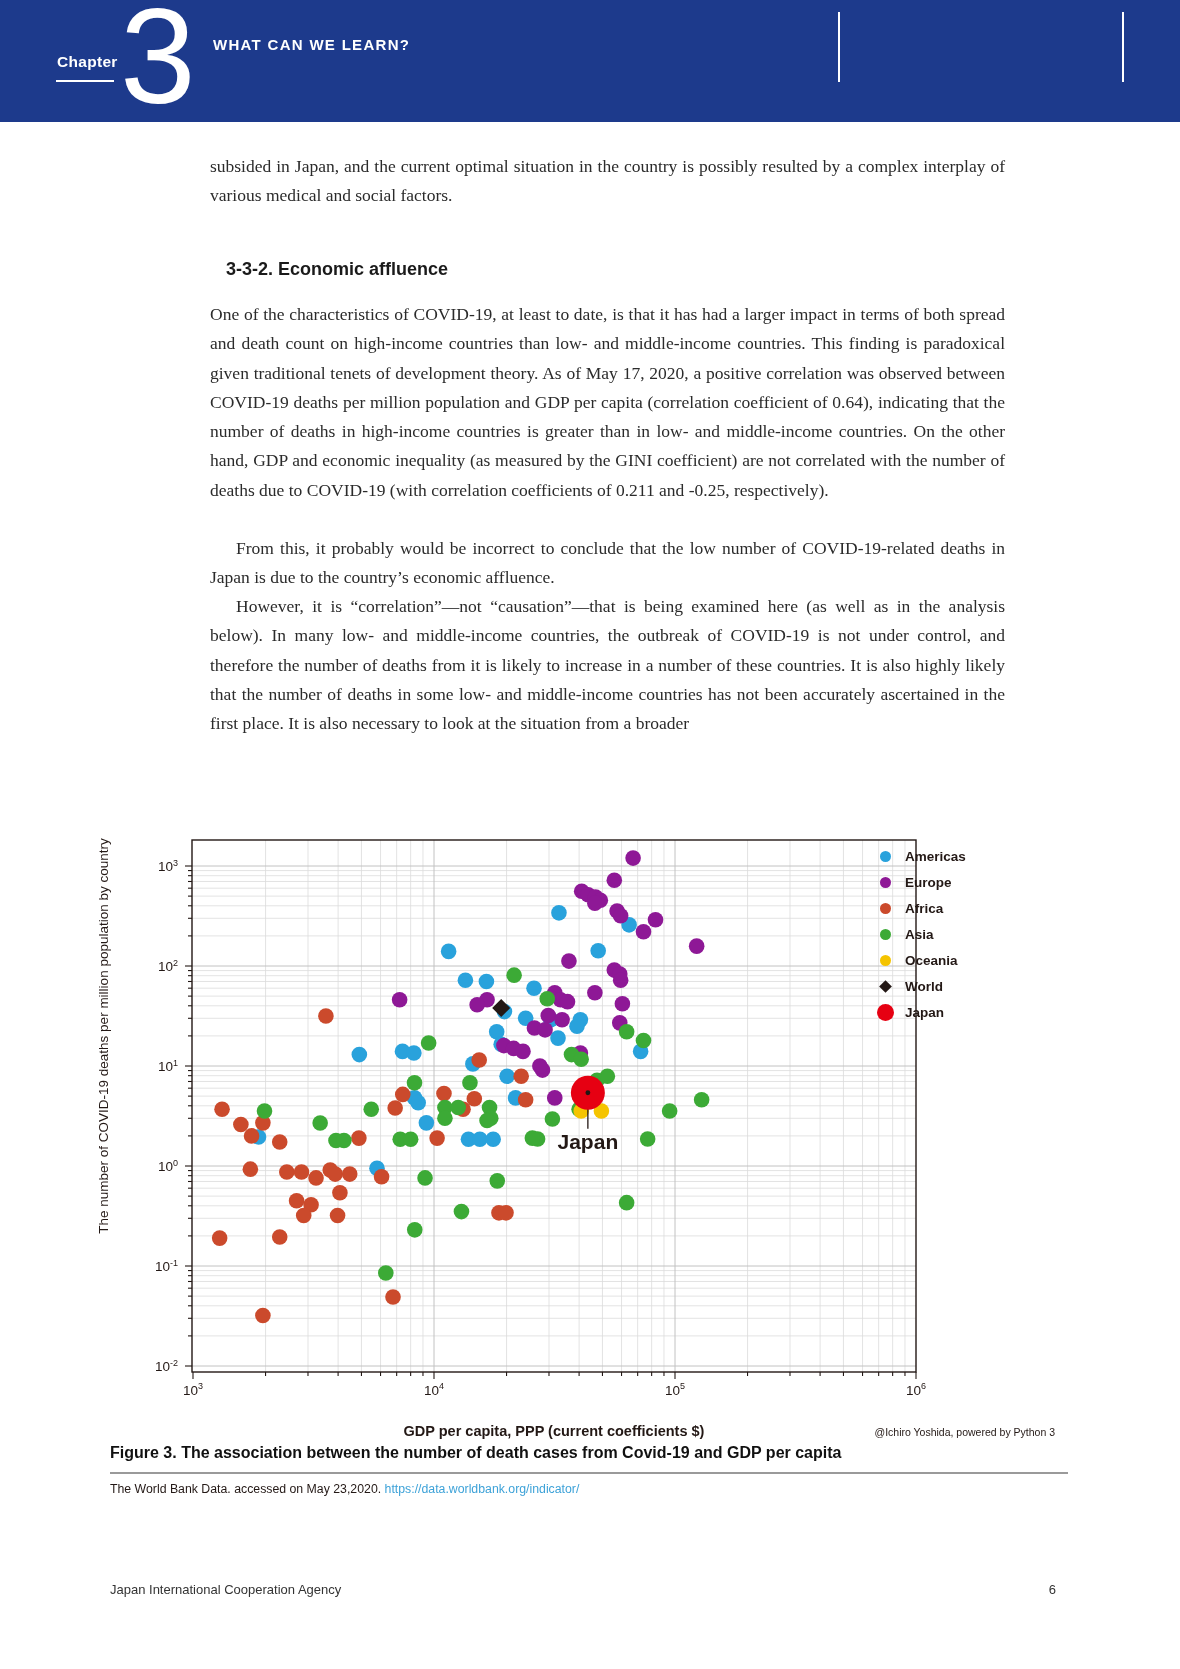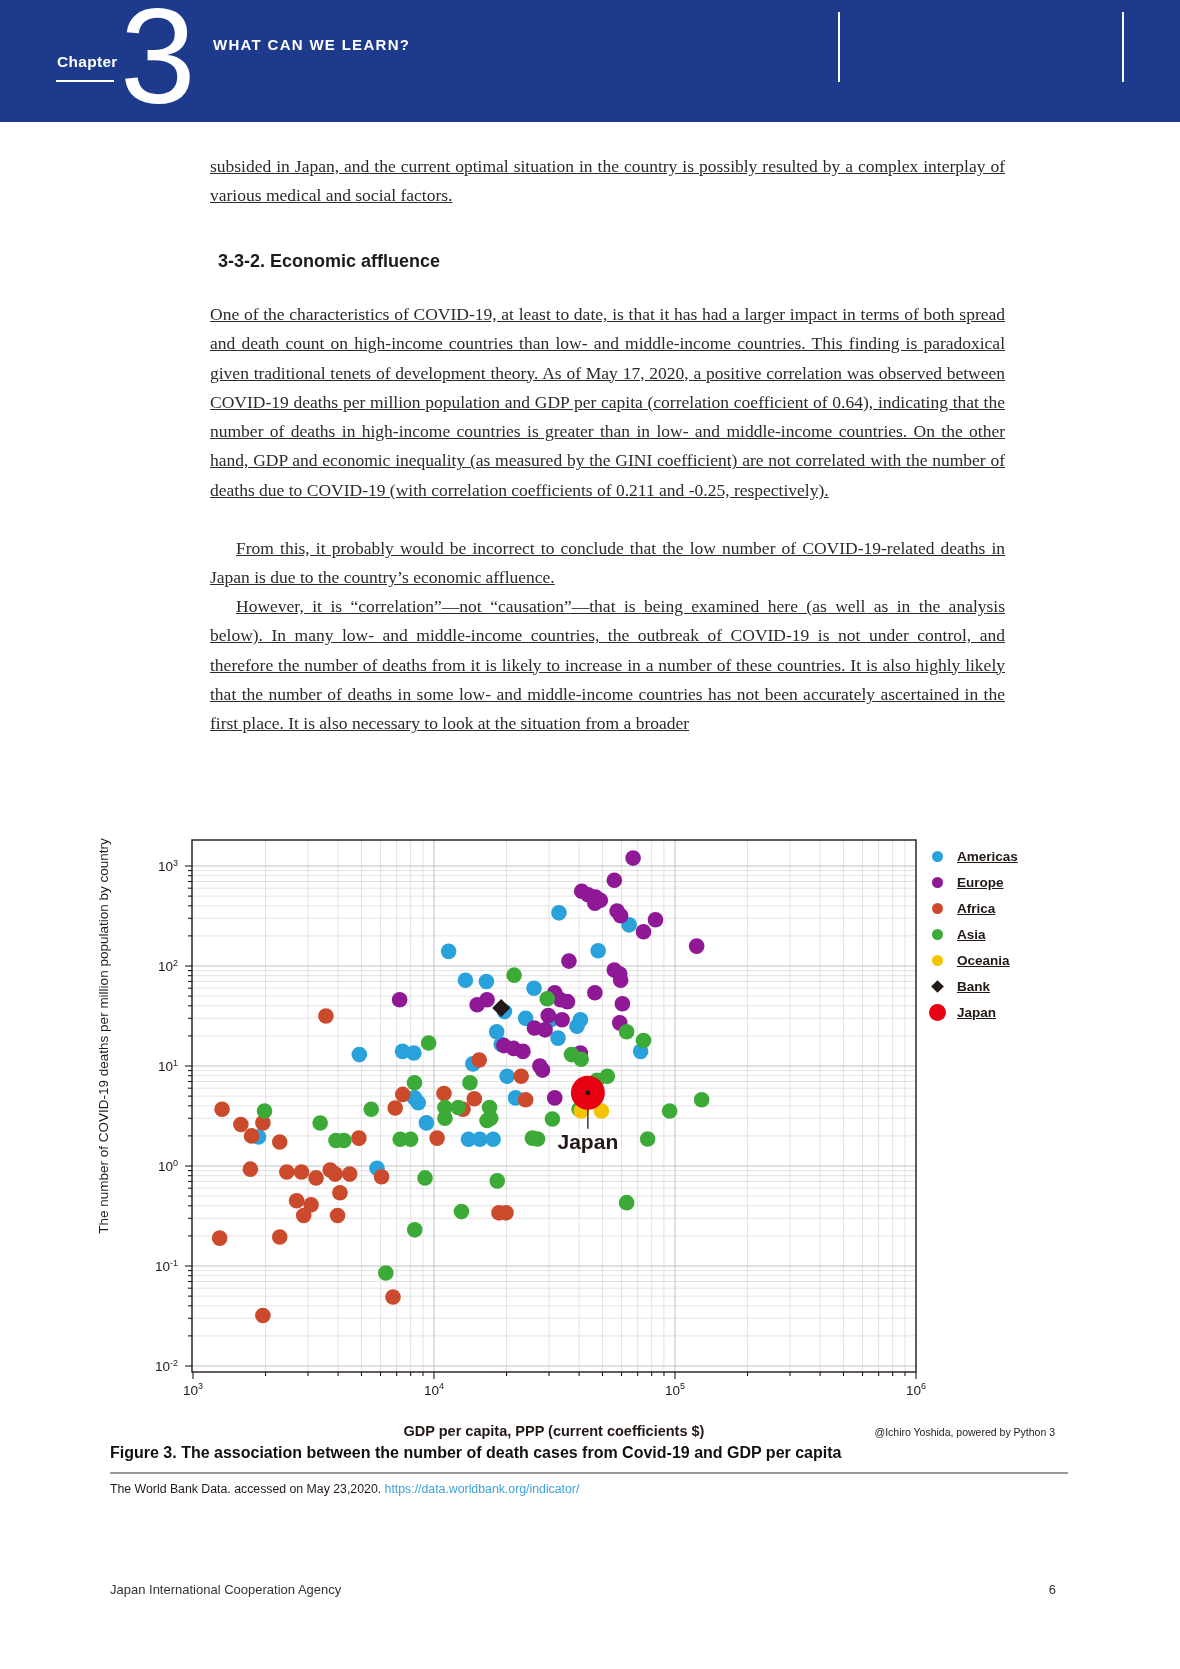--- a/index.html
+++ b/index.html
@@ -14,7 +14,7 @@
   .band-bar{position:absolute;top:12px;width:2px;height:70px;background:#fff;}
   #tagline{position:absolute;left:860px;top:30px;color:#fff;font-size:13px;font-weight:bold;letter-spacing:.6px;line-height:17px;}
   
-  .serif{font-family:"Liberation Serif",serif;color:#2b2b2b;text-decoration:underline;}
+  .serif{font-family:"Liberation Serif",serif;color:#2b2b2b;}
   #p1,#p2,#p3,#p4{position:absolute;left:210px;width:795px;font-size:17.5px;line-height:29.3px;text-align:justify;margin:0;}
   #p1{top:152px;}
   #sec-heading{position:absolute;left:210px;top:243px;font-size:18px;font-weight:bold;color:#1a1a1a;margin:8px;}

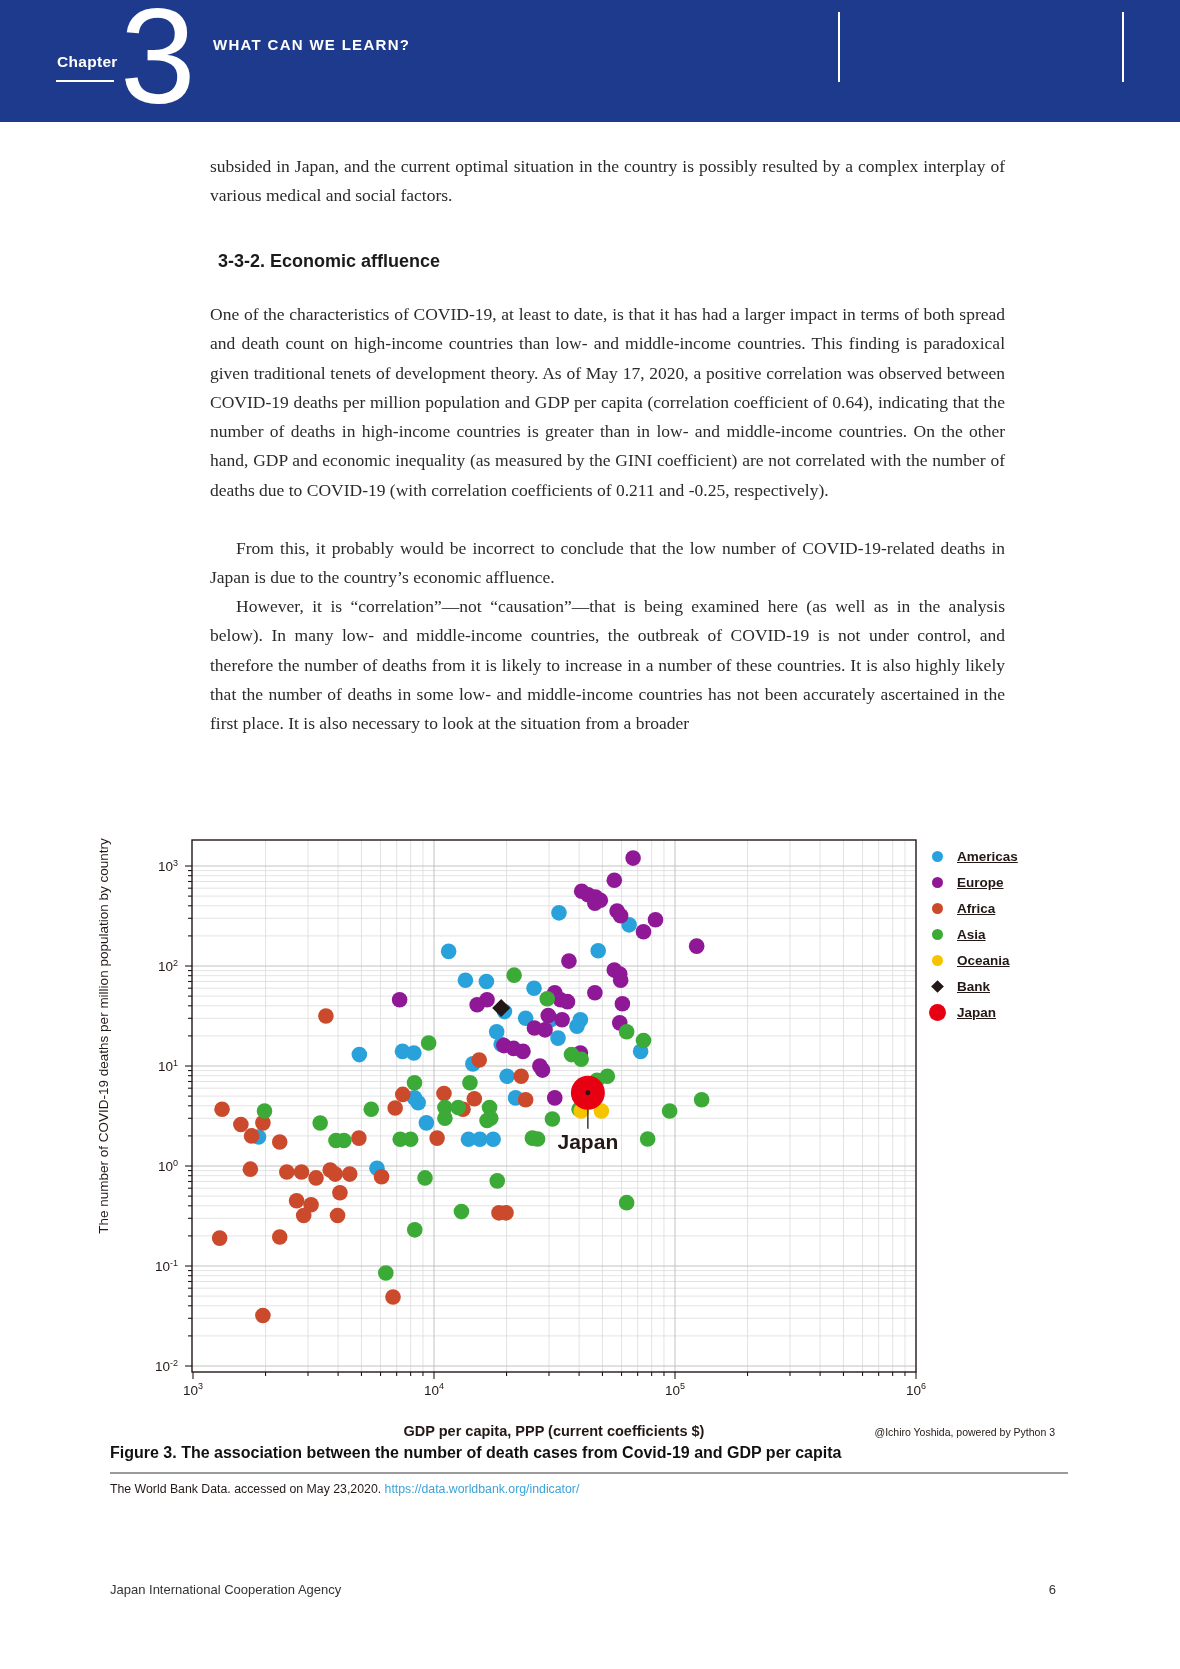--- a/index.html
+++ b/index.html
@@ -17,7 +17,7 @@
   .serif{font-family:"Liberation Serif",serif;color:#2b2b2b;}
   #p1,#p2,#p3,#p4{position:absolute;left:210px;width:795px;font-size:17.5px;line-height:29.3px;text-align:justify;margin:0;}
   #p1{top:152px;}
-  #sec-heading{position:absolute;left:210px;top:243px;font-size:18px;font-weight:bold;color:#1a1a1a;margin:8px;}
+  #sec-heading{position:absolute;left:210px;top:243px;font-size:18px;font-weight:bold;color:#1a1a1a;margin:16px;}
   #p2{top:300px;}
   #p3{top:534px;text-indent:26px;}
   #p4{top:592px;text-indent:26px;}

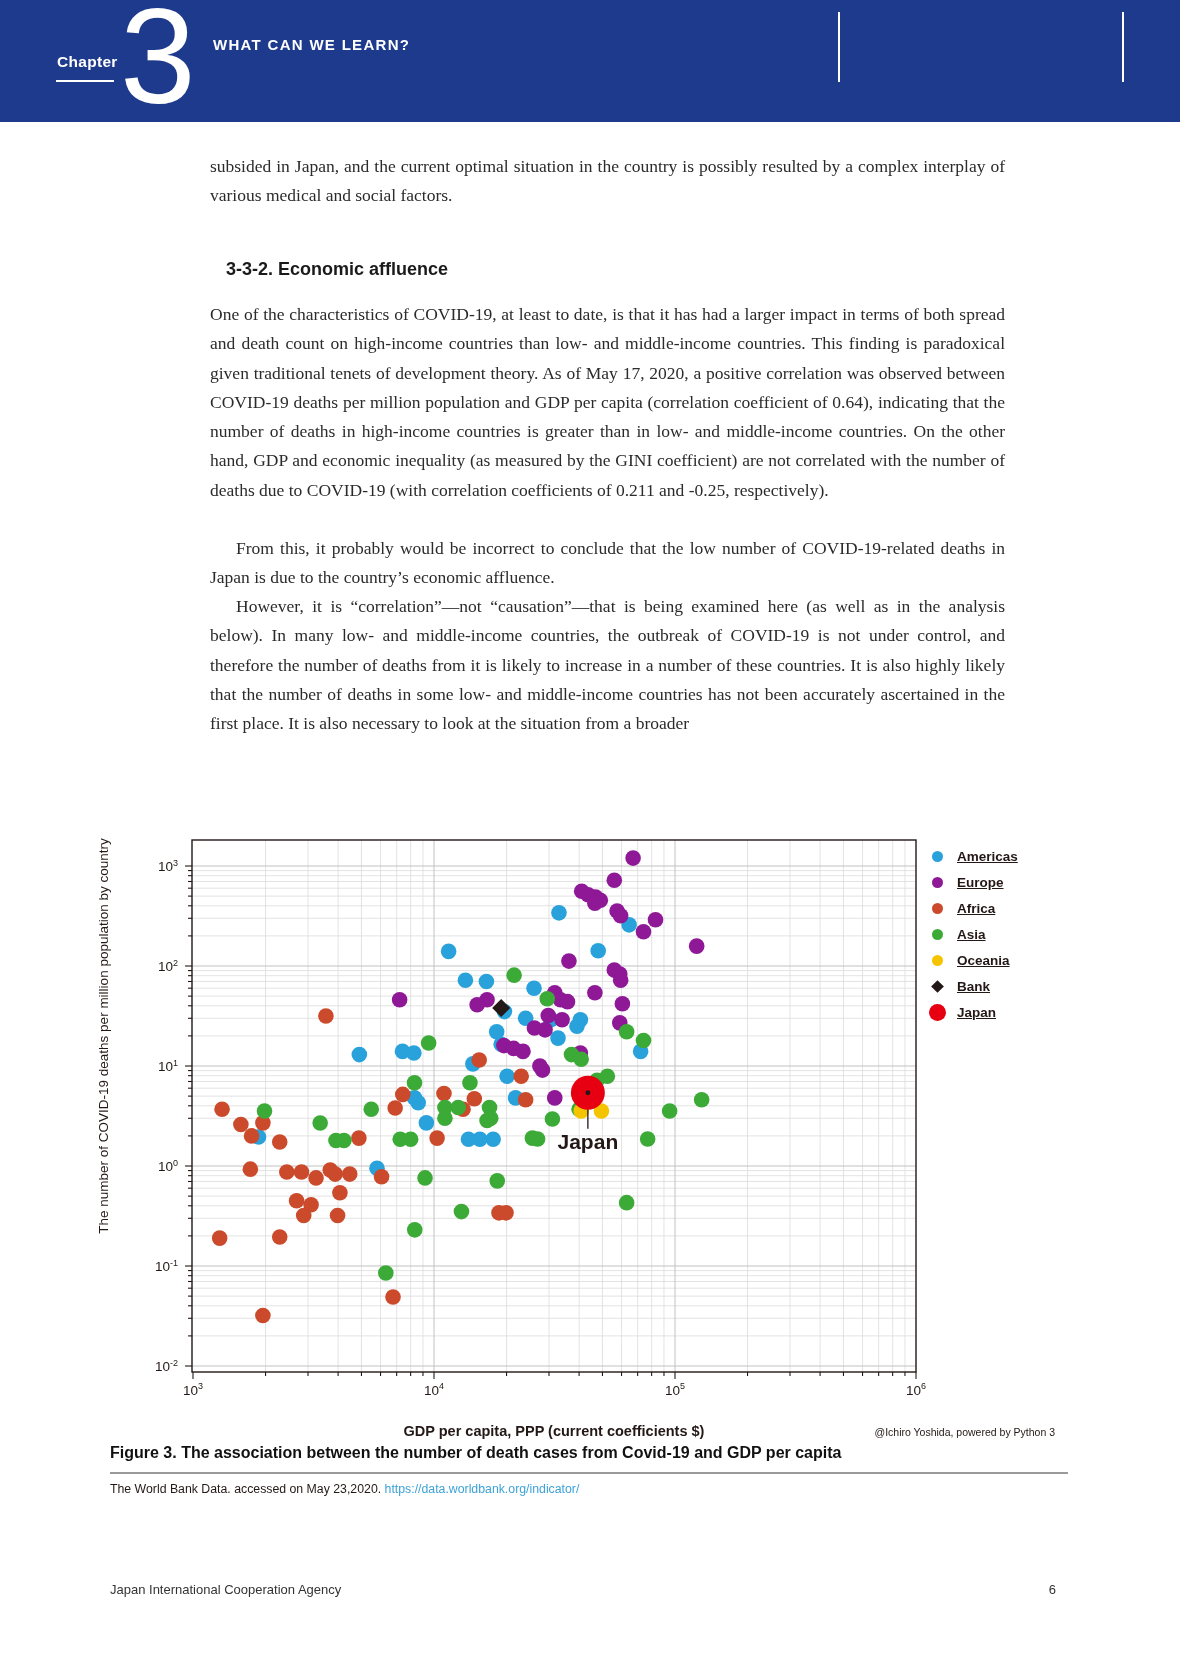--- a/index.html
+++ b/index.html
@@ -32,7 +32,7 @@
   #japan-callout{position:absolute;left:529px;top:1128px;width:112px;text-align:center;
                  font-size:21px;font-weight:bold;color:#231815;}
   
-  #legend{position:absolute;left:928px;top:843px;text-decoration:underline;}
+  #legend{position:absolute;left:876px;top:843px;}
   .legend-row{display:flex;align-items:center;height:26px;gap:11px;}
   .legend-marker{width:18px;display:flex;justify-content:center;align-items:center;}
   .lm-circle{width:11px;height:11px;border-radius:50%;}

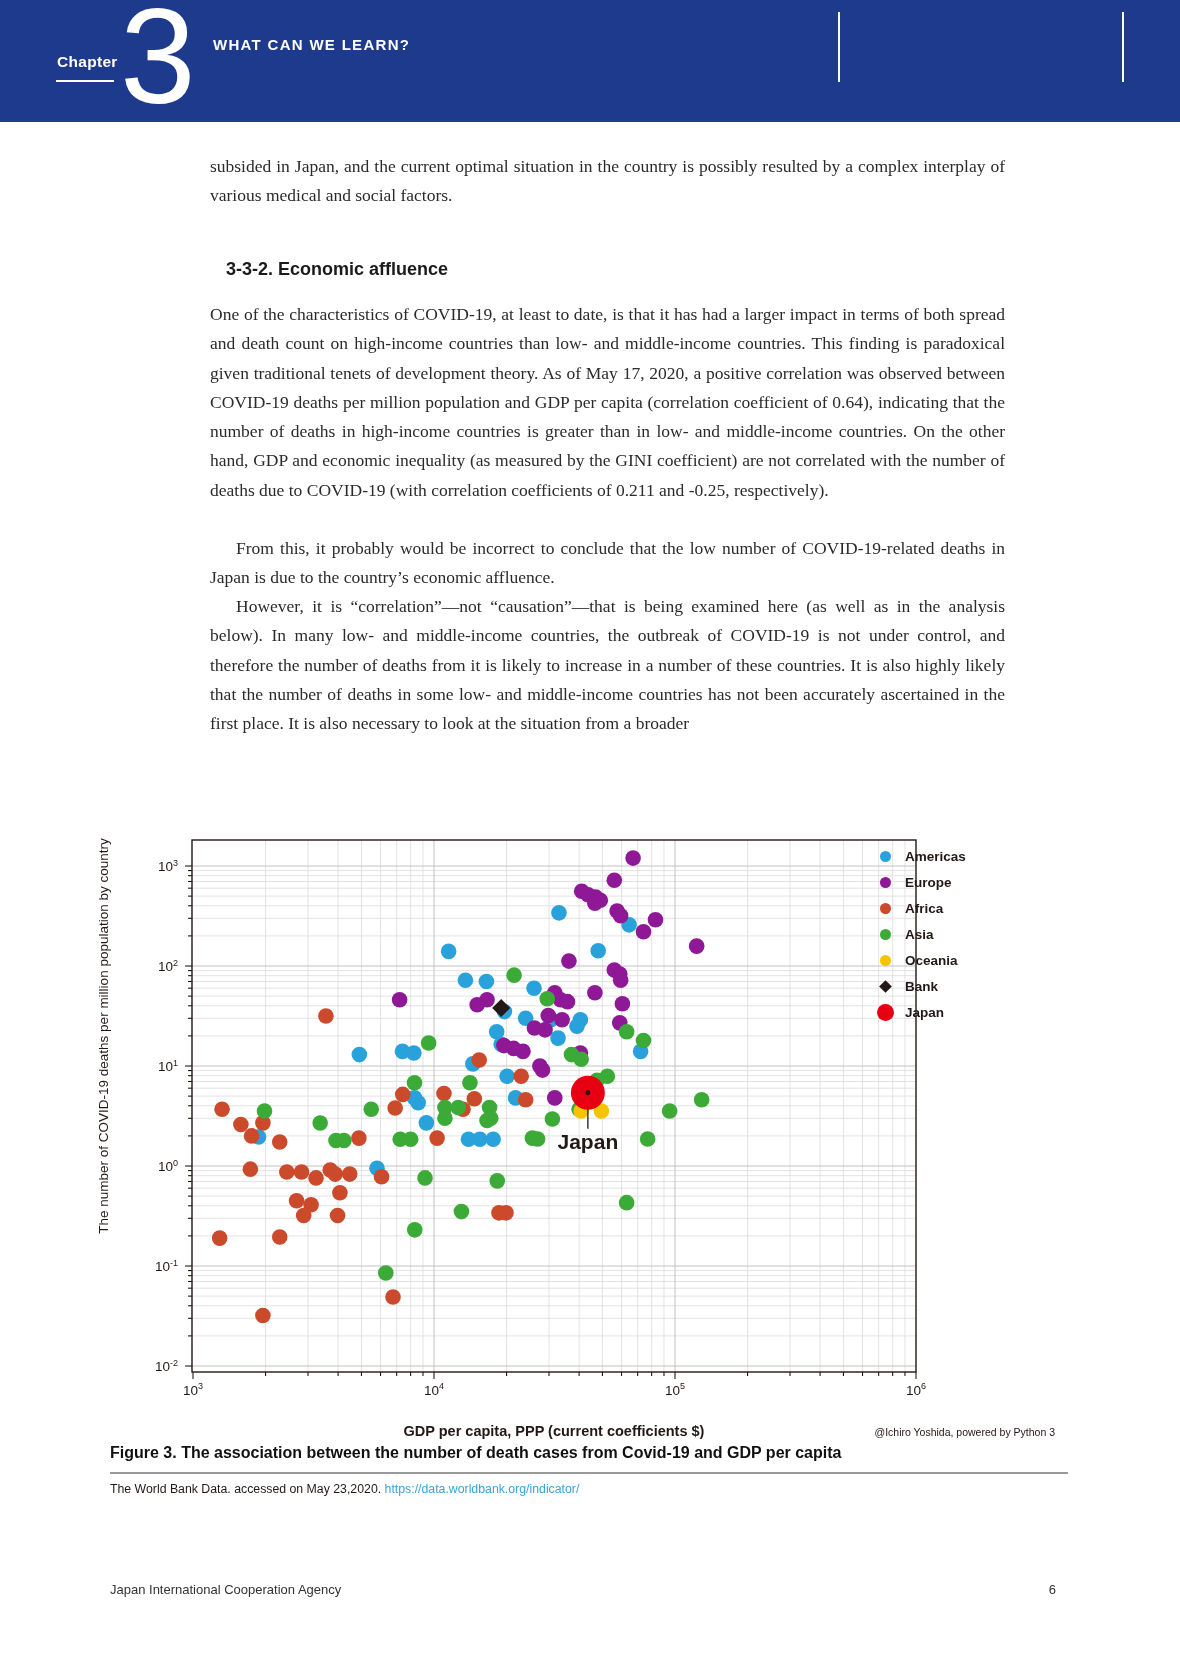--- a/index.html
+++ b/index.html
@@ -431,7 +431,7 @@
         <span class="legend-marker">
           <span class="lm-diamond" style="background: rgb(35, 24, 21);"></span>
         </span>
-        <span class="legend-label">Bank</span>
+        <span class="legend-label">World</span>
       </div>
       <div class="legend-row">
         <span class="legend-marker">

